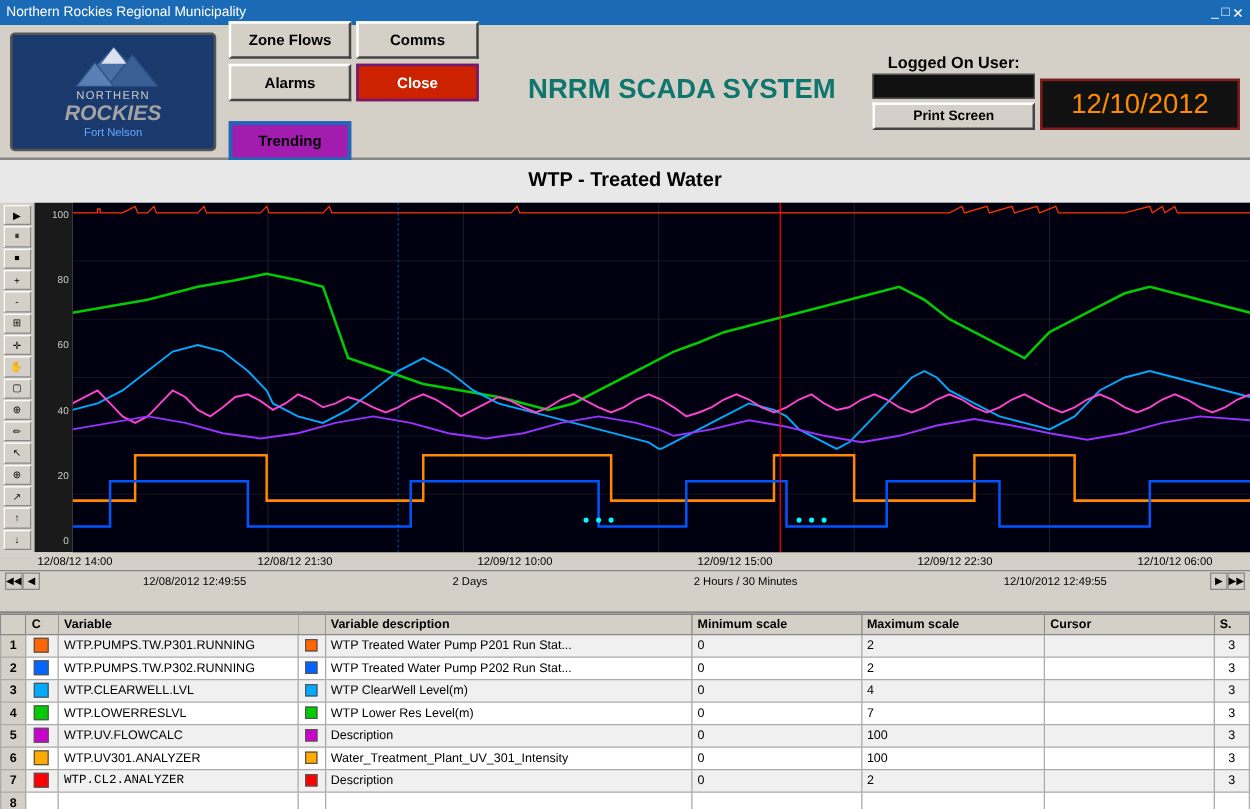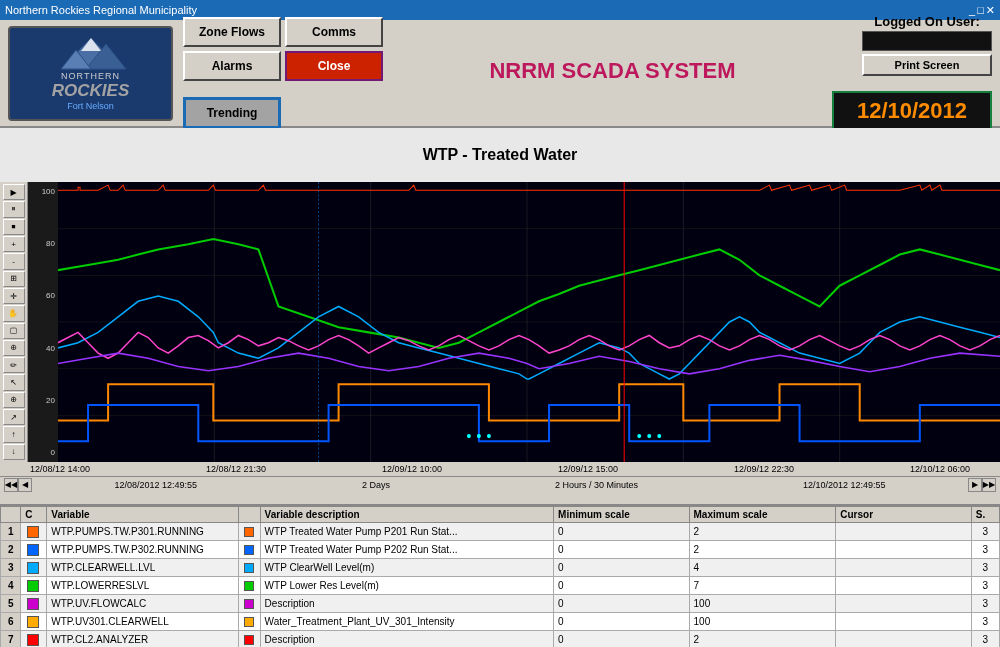--- a/index.html
+++ b/index.html
@@ -94,9 +94,9 @@
 
     #right-section {
       display: flex;
-      flex-direction: column;
+      flex-direction: row;
       align-items: flex-end;
-      gap: 15px;
+      gap: 4px;
     }
 
     #logged-on-section {

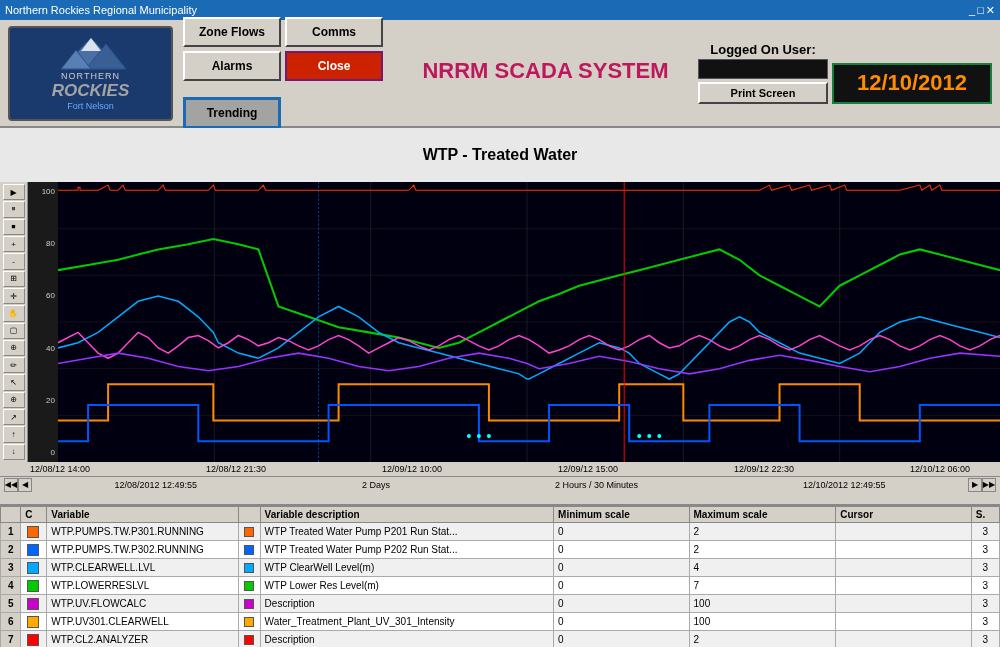--- a/index.html
+++ b/index.html
@@ -88,7 +88,7 @@
     #system-title {
       font-size: 22px;
       font-weight: bold;
-      color: #be185d;
+      color: #0f766e;
       margin-bottom: 4px;
     }
 

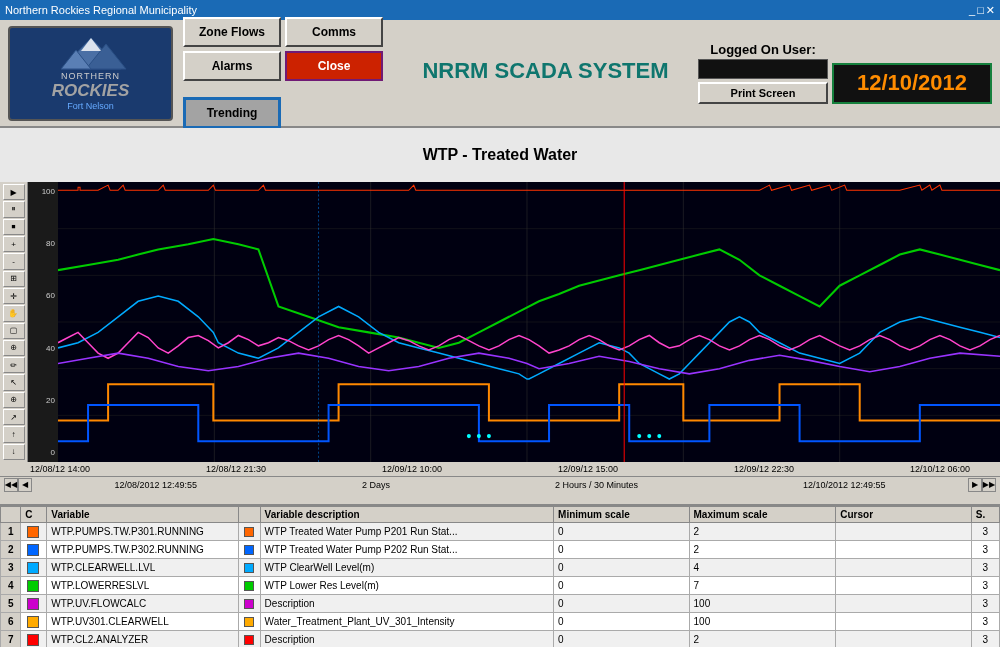--- a/index.html
+++ b/index.html
@@ -130,9 +130,9 @@
       background: #111;
       color: #ff8c00;
       font-size: 22px;
-      font-weight: bold;
+      font-weight: normal;
       padding: 4px 12px;
-      border: 2px solid #15803d;
+      border: 2px solid #7f1d1d;
       text-align: center;
       line-height: 1.3;
       min-width: 160px;

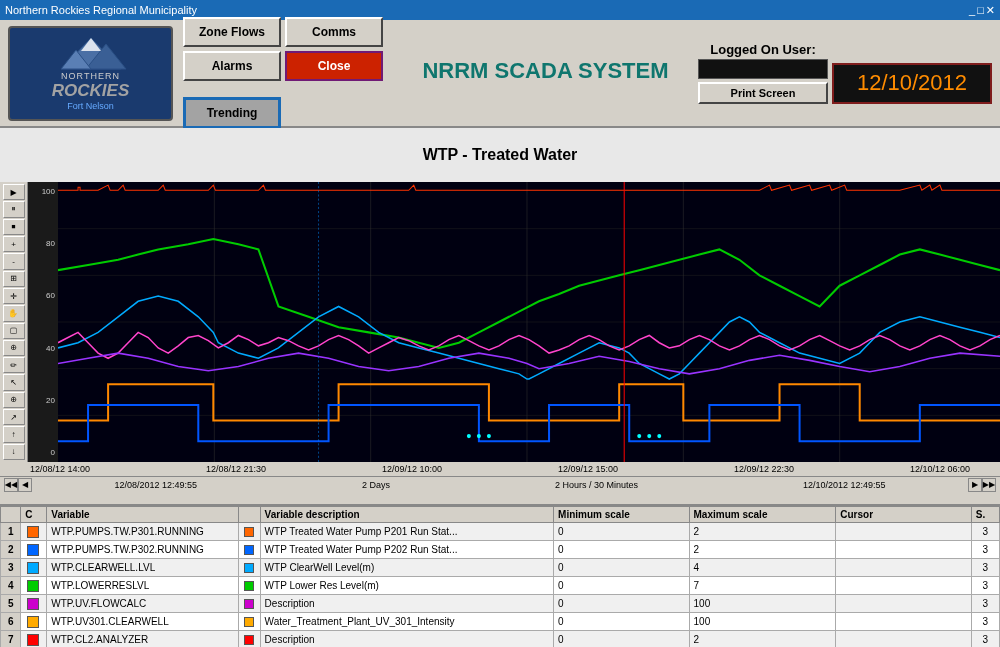--- a/index.html
+++ b/index.html
@@ -73,7 +73,7 @@
     }
 
     .btn-trending {
-      background: #a3a3a3;
+      background: #a21caf;
       border: 3px solid #1a6ab5;
       color: #000;
       font-weight: bold;

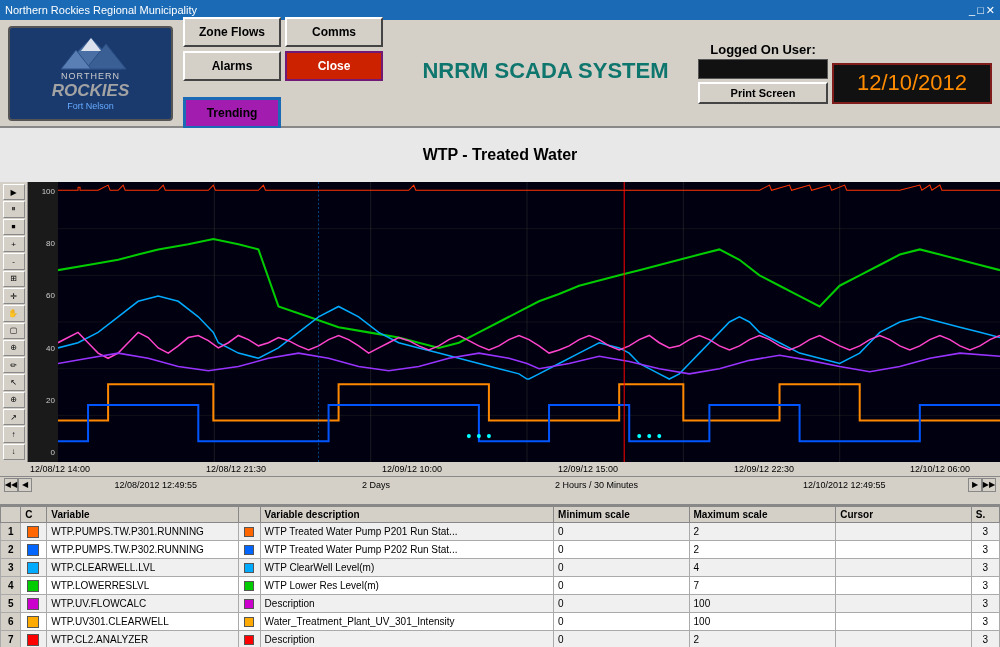--- a/index.html
+++ b/index.html
@@ -149,7 +149,7 @@
       text-align: center;
       font-size: 16px;
       font-weight: bold;
-      padding: 18px;
+      padding: 8px;
       background: #e8e8e8;
     }
 

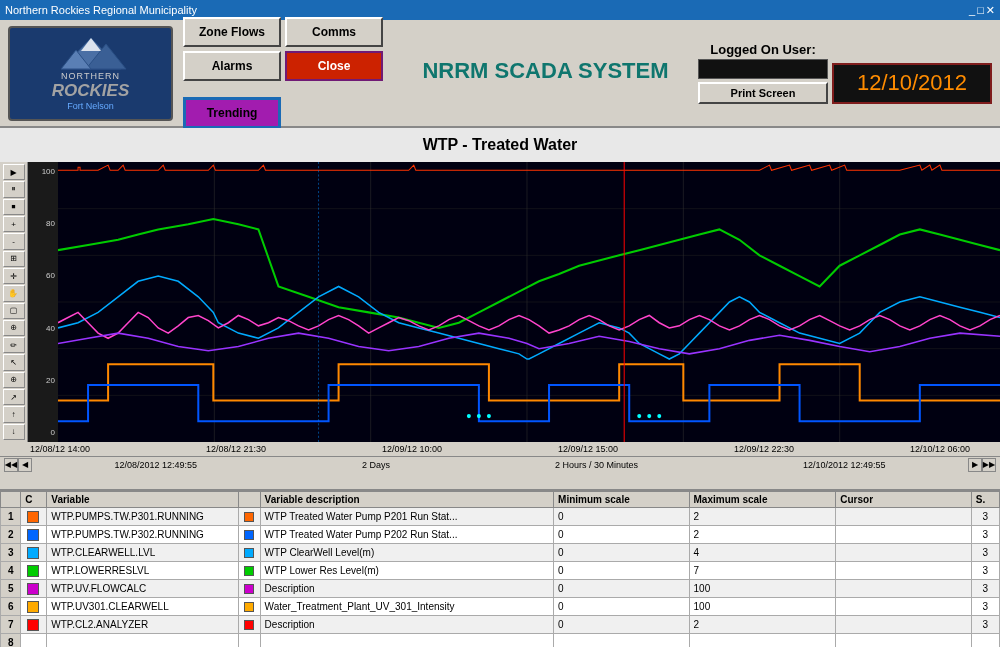--- a/index.html
+++ b/index.html
@@ -583,7 +583,7 @@
       <td class="col-c">
         <span class="color-indicator" style="background:#ffaa00;border:1px solid #555;"></span>
       </td>
-      <td style="font-size:10px;">WTP.UV301.CLEARWELL</td>
+      <td style="font-size:10px;">WTP.UV301.ANALYZER</td>
       <td style="text-align:center;">
         <span class="color-btn" style="background:#ffaa00;"></span>
       </td>

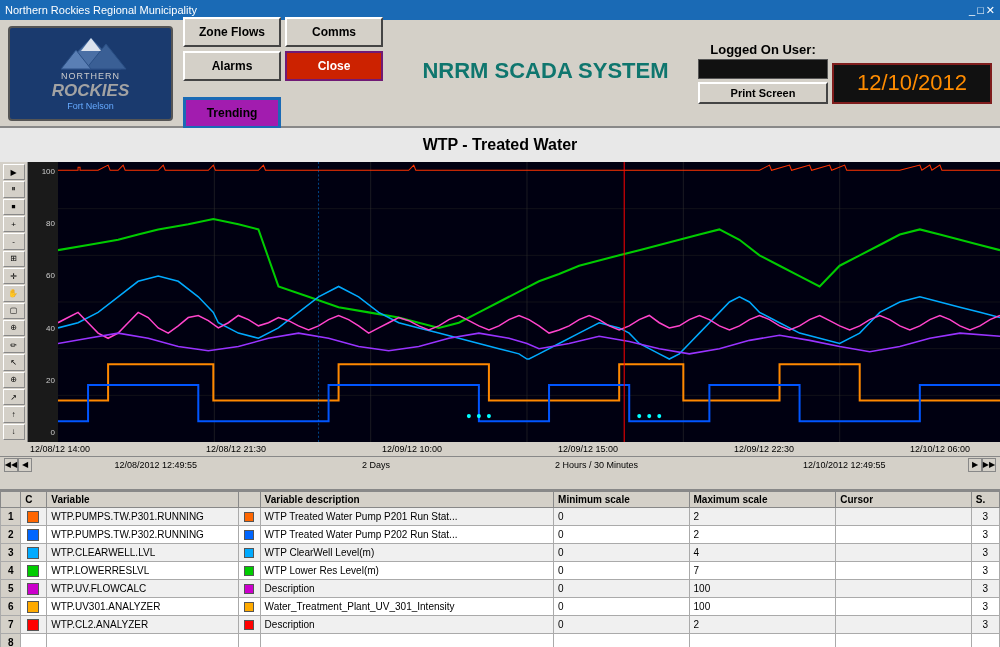--- a/index.html
+++ b/index.html
@@ -598,7 +598,7 @@
       <td class="col-c">
         <span class="color-indicator" style="background:#ff0000;border:1px solid #555;"></span>
       </td>
-      <td style="font-size:10px;">WTP.CL2.ANALYZER</td>
+      <td style="font-size:10px;font-family:Liberation Mono, monospace;">WTP.CL2.ANALYZER</td>
       <td style="text-align:center;">
         <span class="color-btn" style="background:#ff0000;"></span>
       </td>

